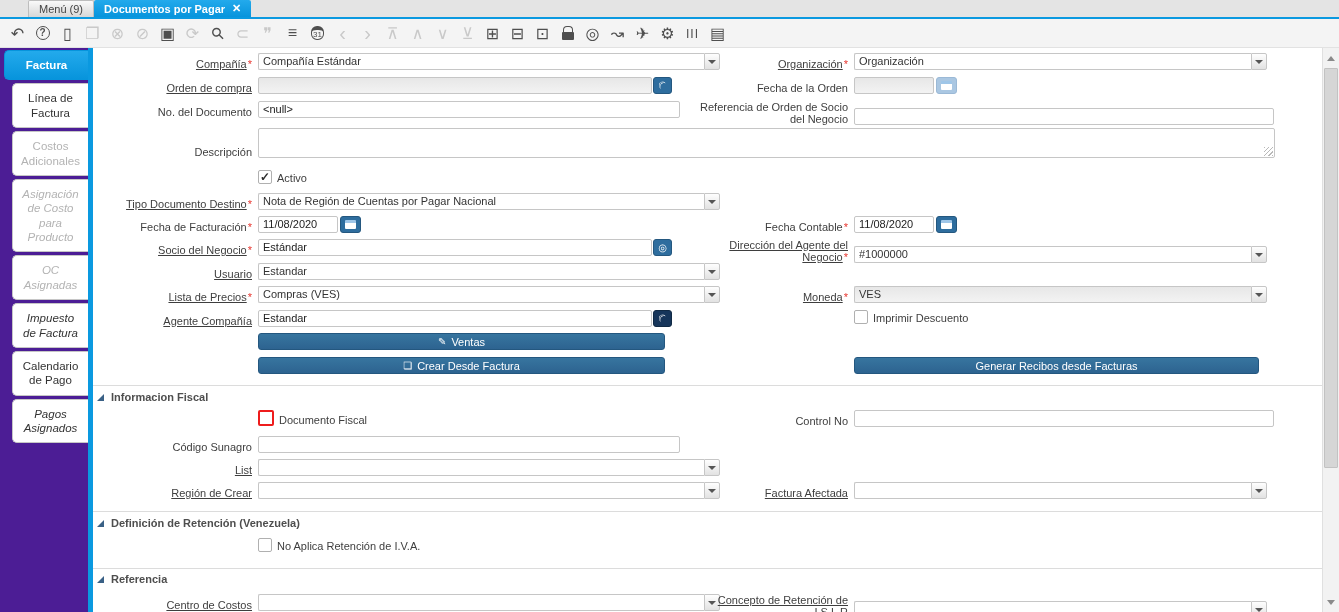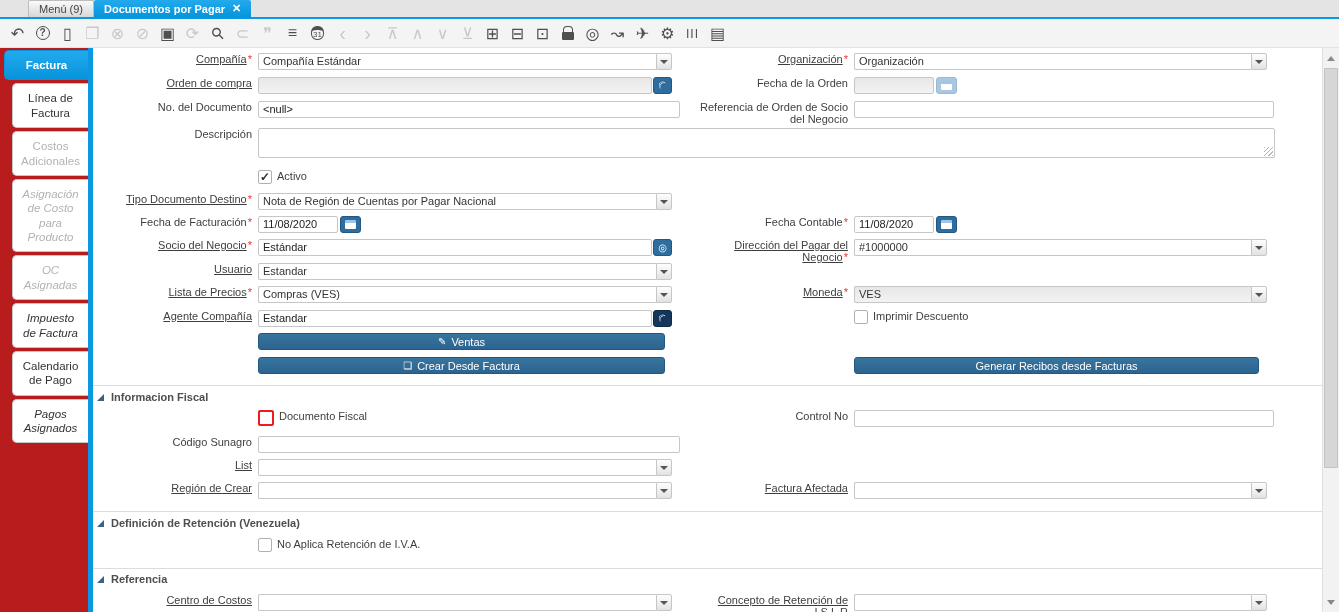--- a/index.html
+++ b/index.html
@@ -43,7 +43,7 @@
   
   .content { display:flex; height:564px; }
   .sidebar {
-    width:93px; background:#b91c1c; border-right:5px solid #0a99e0;
+    width:93px; background:#4c1d95; border-right:5px solid #0a99e0;
     padding-top:2px; flex:0 0 auto;
   }
   .side-tab {

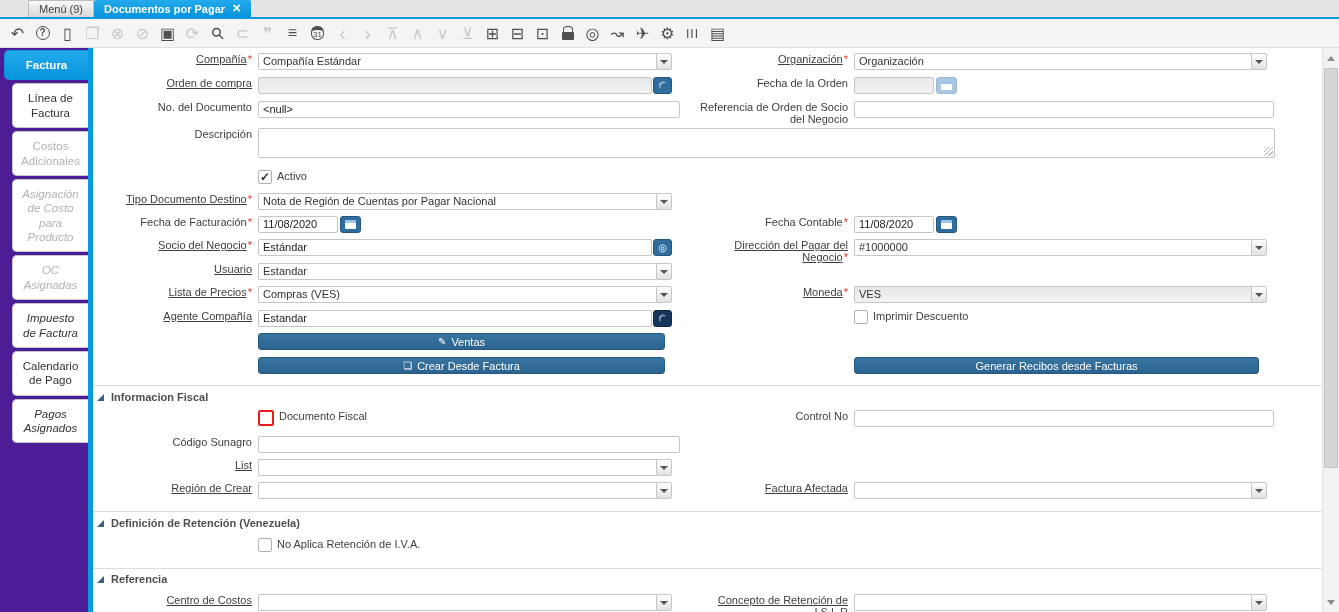--- a/index.html
+++ b/index.html
@@ -65,7 +65,7 @@
   .sb-thumb { position:absolute; left:1px; top:20px; width:14px; height:400px; background:#d6d6d6; border:1px solid #c2c2c2; border-radius:1px; cursor:pointer; }
   
   .row { position:absolute; left:0; width:100%; height:18px; }
-  .cell { position:absolute; top:0; display:flex; align-items:flex-start; }
+  .cell { position:absolute; top:0; display:flex; align-items:flex-end; }
   .cl { left:0; }
   .cr { left:607px; }
   .lbl { width:159px; text-align:right; font-size:11px; color:#3e3e3e; line-height:12px; margin-right:6px; flex:0 0 auto; }

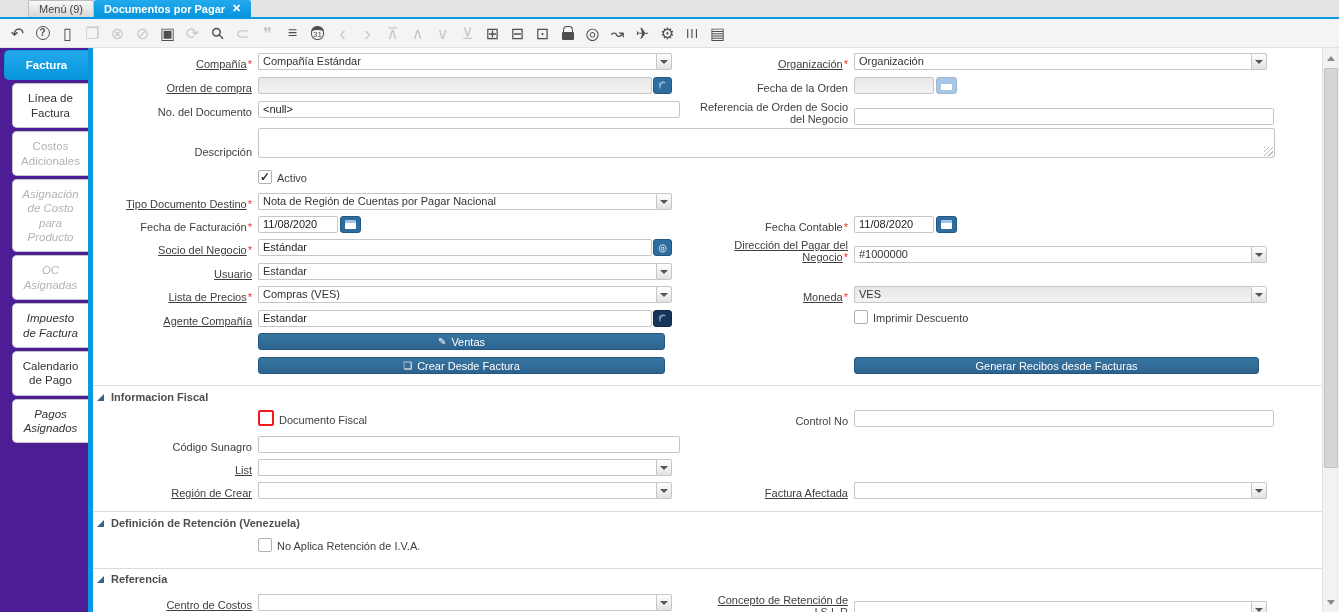--- a/index.html
+++ b/index.html
@@ -98,7 +98,7 @@
   .sect .tri { width:0; height:0; border-left:7px solid transparent; border-bottom:7px solid #3a6186; margin-right:7px; cursor:pointer; }
   .sect .sl { font-weight:bold; color:#4e4e4e; font-size:11px; }
   
-  .w414 { width:414px; } .w413 { width:413px; } .w422 { width:422px; } .w420 { width:420px; }
+  .w414 { width:462px; } .w413 { width:413px; } .w422 { width:422px; } .w420 { width:420px; }
   .w394 { width:394px; } .w80 { width:80px; } .w1017 { width:1017px; }
   .w407 { width:407px; } .w405 { width:405px; }
 </style>

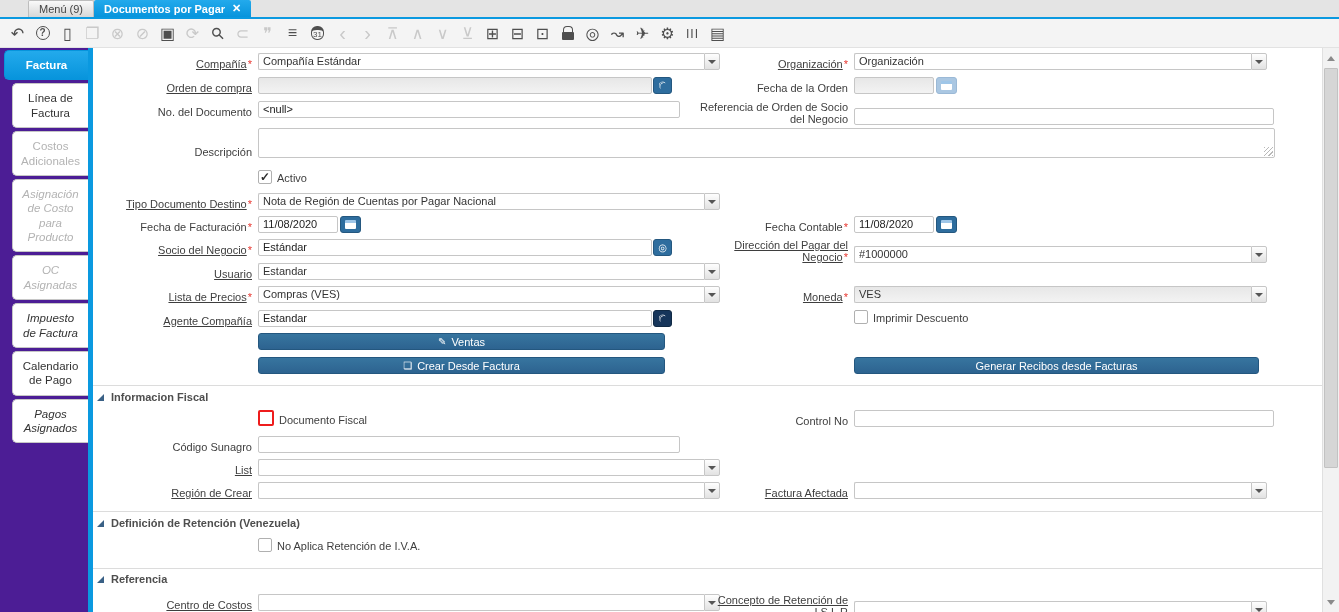--- a/index.html
+++ b/index.html
@@ -317,7 +317,7 @@
           </div>
       </div>
       <div class="cell cr">
-        <div class="lbl link" data-name="field-label-direccion-socio"><span class="t">Dirección del Pagar del Negocio</span><span class="req" data-name="required-marker">*</span></div>
+        <div class="lbl link" data-name="field-label-direccion-socio"><span class="t">Dirección del Agente del Negocio</span><span class="req" data-name="required-marker">*</span></div>
         <div class="combo w413" data-name="direccion-socio-combobox">
           <span class="cval" data-name="direccion-socio-value">#1000000</span>
           <span class="cbtn" data-name="dropdown-arrow-icon"></span>

